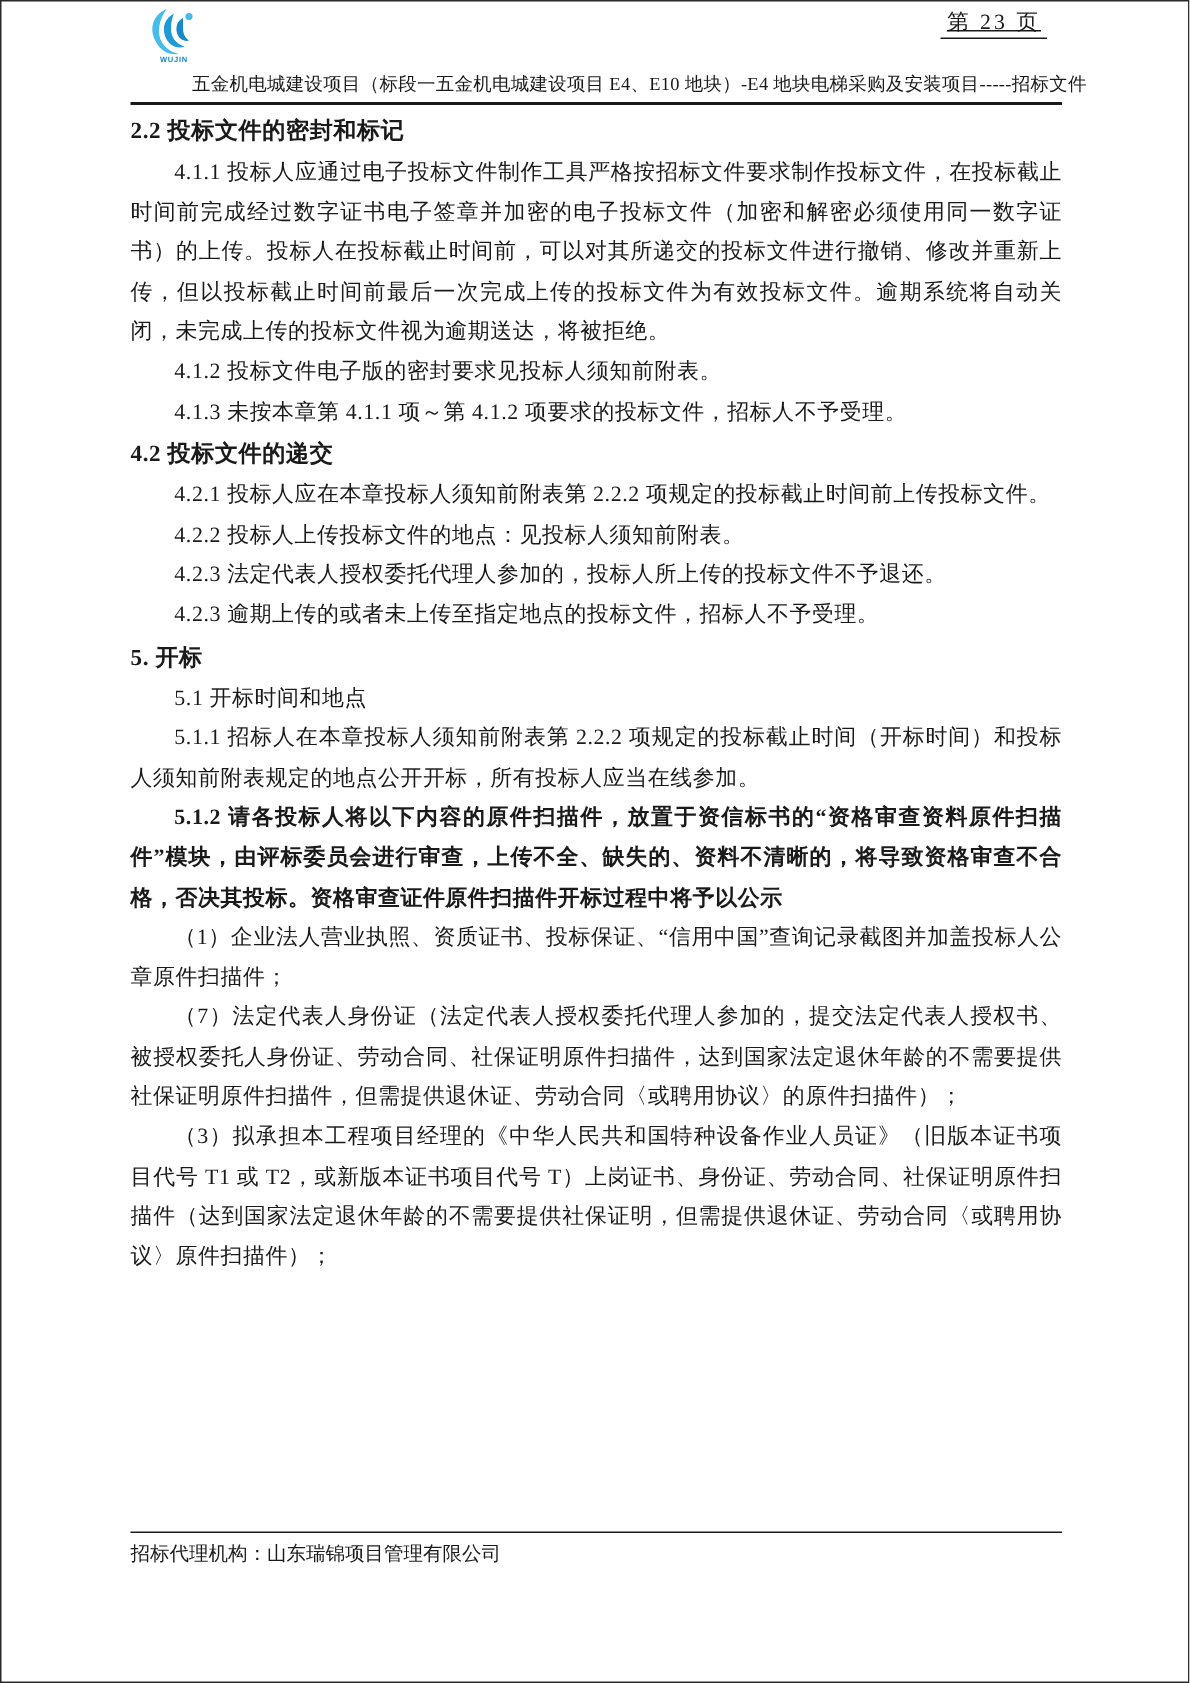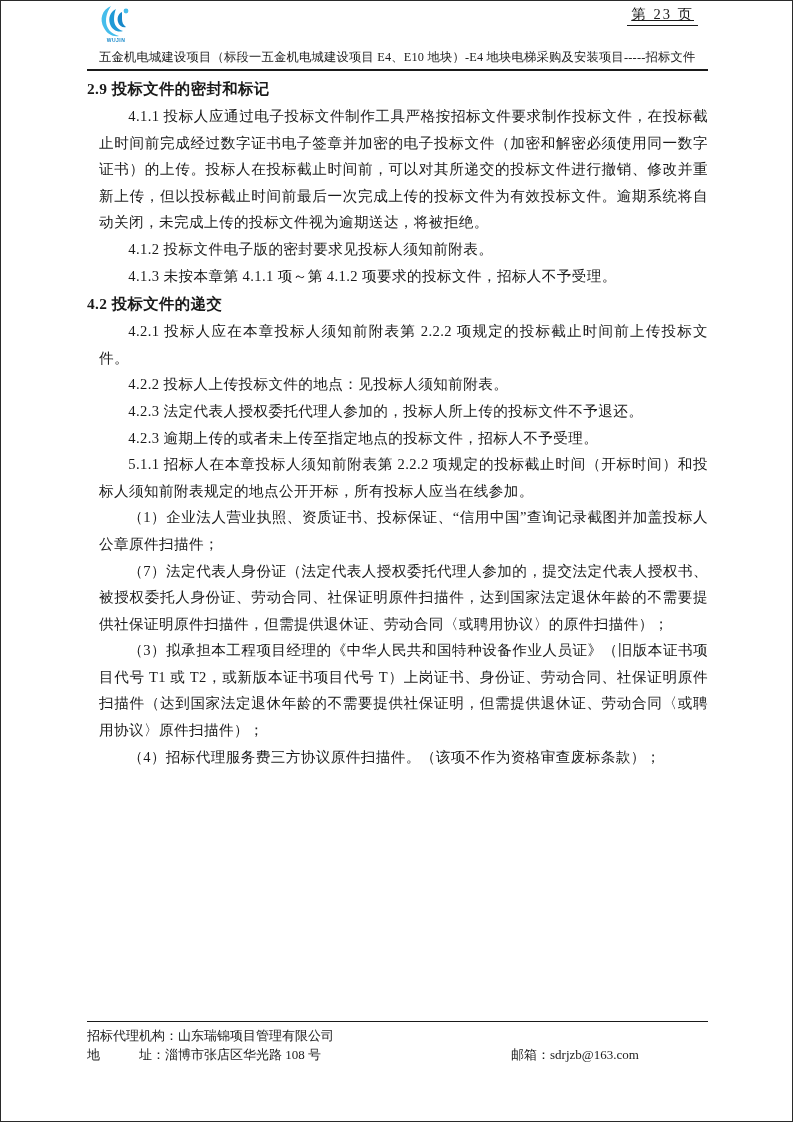--- a/index.html
+++ b/index.html
@@ -52,7 +52,7 @@
     margin-top:-2px;
   }
   .title-row{
-    margin-left:12px;
+    margin-left:41px;
     padding-bottom:3px;
     min-height:18px;
   }

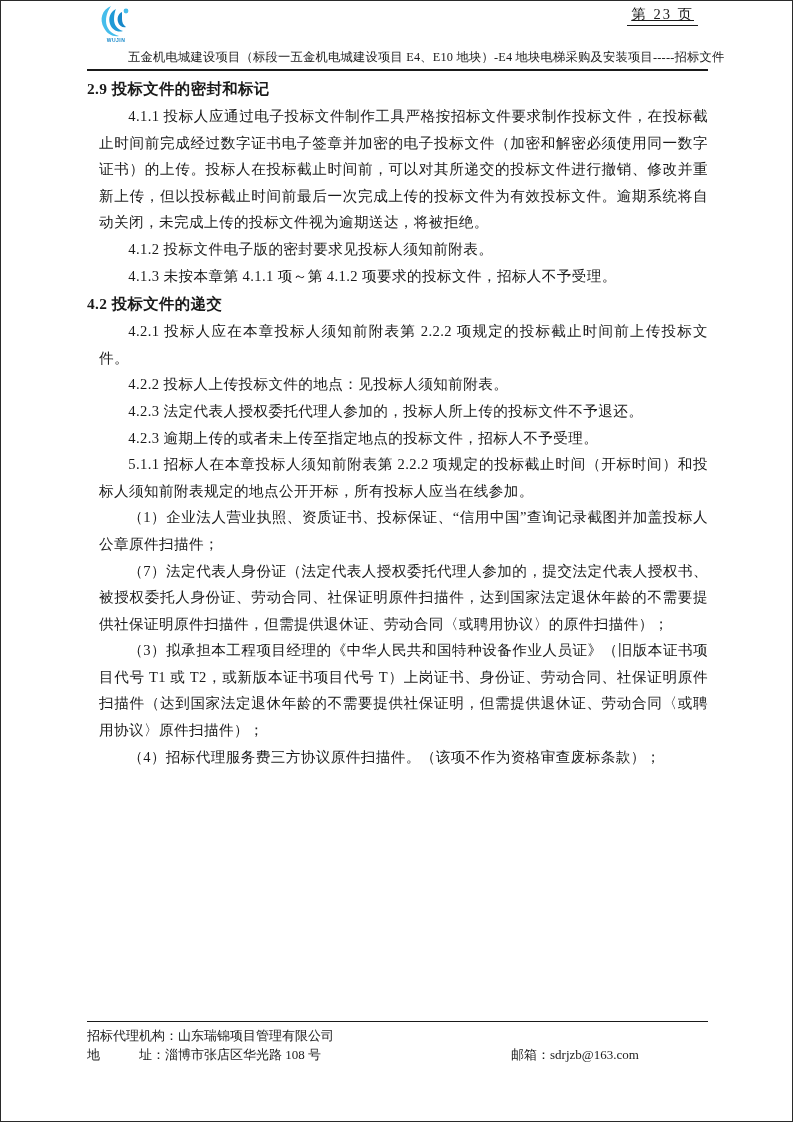--- a/index.html
+++ b/index.html
@@ -122,7 +122,7 @@
     </div>
 
     <div class="docbody">
-        <div class="block h2">2.9 投标文件的密封和标记</div>
+        <div class="block h2">2.2 投标文件的密封和标记</div>
         <div class="block p">4.1.1 投标人应通过电子投标文件制作工具严格按招标文件要求制作投标文件，在投标截止时间前完成经过数字证书电子签章并加密的电子投标文件（加密和解密必须使用同一数字证书）的上传。投标人在投标截止时间前，可以对其所递交的投标文件进行撤销、修改并重新上传，但以投标截止时间前最后一次完成上传的投标文件为有效投标文件。逾期系统将自动关闭，未完成上传的投标文件视为逾期送达，将被拒绝。</div>
         <div class="block p">4.1.2 投标文件电子版的密封要求见投标人须知前附表。</div>
         <div class="block p">4.1.3 未按本章第 4.1.1 项～第 4.1.2 项要求的投标文件，招标人不予受理。</div>

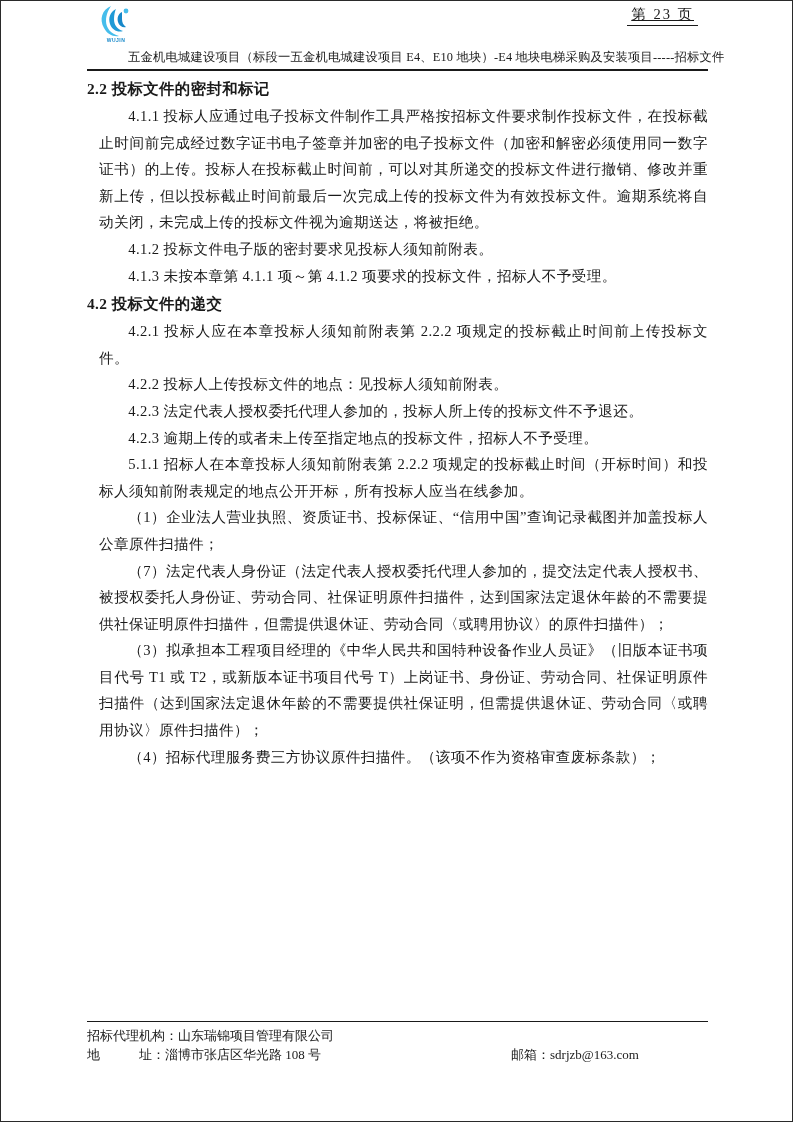--- a/index.html
+++ b/index.html
@@ -77,7 +77,7 @@
     line-height:28px;
     margin-top:1px;
   }
-  .block.p{ text-indent:2em;margin-left:12px; }
+  .block.p{ text-indent:2em; }
   .block.p-bold{ text-indent:2em; font-weight:bold; }
   
   .footer{

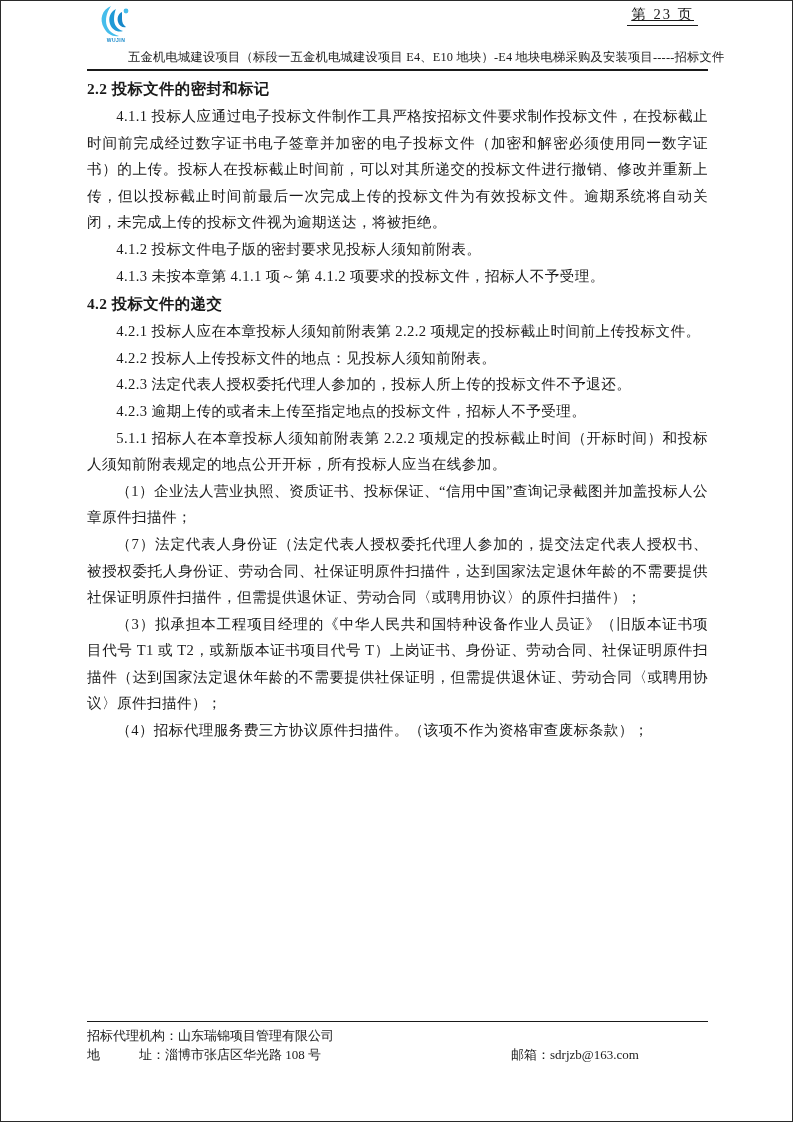--- a/index.html
+++ b/index.html
@@ -131,6 +131,7 @@
         <div class="block p">4.2.2 投标人上传投标文件的地点：见投标人须知前附表。</div>
         <div class="block p">4.2.3 法定代表人授权委托代理人参加的，投标人所上传的投标文件不予退还。</div>
         <div class="block p">4.2.3 逾期上传的或者未上传至指定地点的投标文件，招标人不予受理。</div>
+        <div class="block h2">5. 开标</div>
         <div class="block p">5.1.1 招标人在本章投标人须知前附表第 2.2.2 项规定的投标截止时间（开标时间）和投标人须知前附表规定的地点公开开标，所有投标人应当在线参加。</div>
         <div class="block p">（1）企业法人营业执照、资质证书、投标保证、“信用中国”查询记录截图并加盖投标人公章原件扫描件；</div>
         <div class="block p">（7）法定代表人身份证（法定代表人授权委托代理人参加的，提交法定代表人授权书、被授权委托人身份证、劳动合同、社保证明原件扫描件，达到国家法定退休年龄的不需要提供社保证明原件扫描件，但需提供退休证、劳动合同〈或聘用协议〉的原件扫描件）；</div>

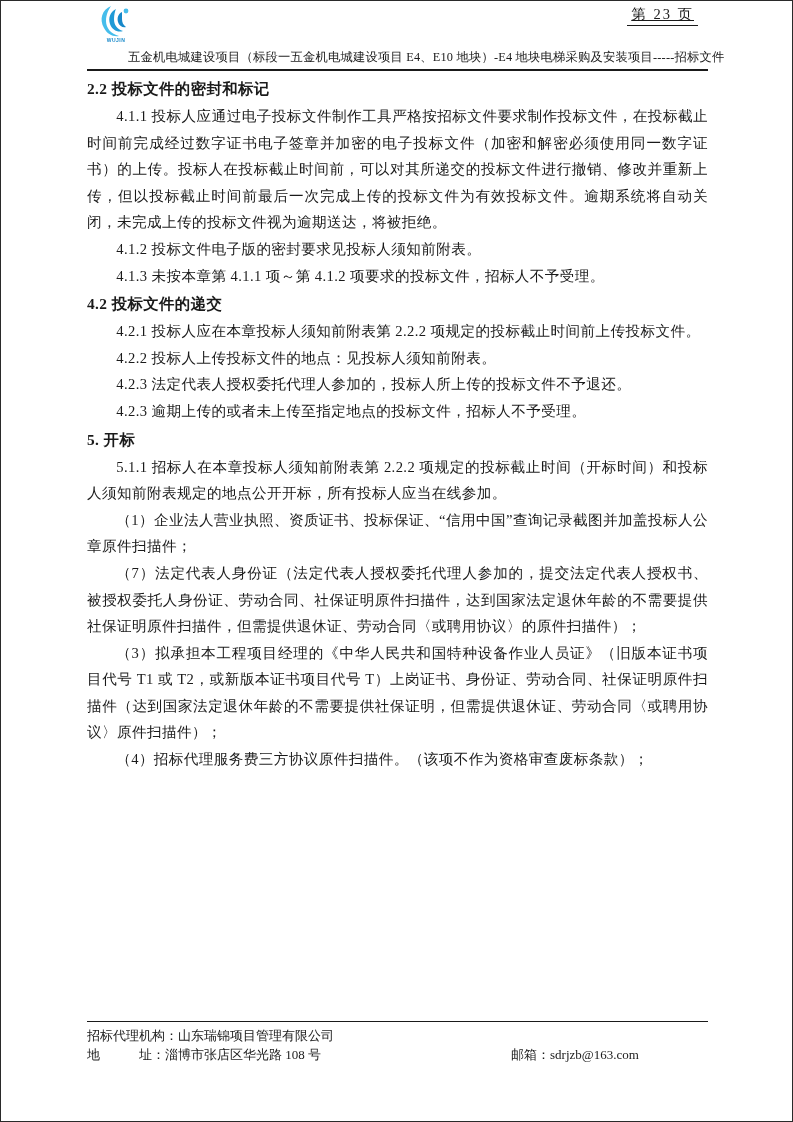--- a/index.html
+++ b/index.html
@@ -132,6 +132,7 @@
         <div class="block p">4.2.3 法定代表人授权委托代理人参加的，投标人所上传的投标文件不予退还。</div>
         <div class="block p">4.2.3 逾期上传的或者未上传至指定地点的投标文件，招标人不予受理。</div>
         <div class="block h2">5. 开标</div>
+        <div class="block p">5.1 开标时间和地点</div>
         <div class="block p">5.1.1 招标人在本章投标人须知前附表第 2.2.2 项规定的投标截止时间（开标时间）和投标人须知前附表规定的地点公开开标，所有投标人应当在线参加。</div>
         <div class="block p">（1）企业法人营业执照、资质证书、投标保证、“信用中国”查询记录截图并加盖投标人公章原件扫描件；</div>
         <div class="block p">（7）法定代表人身份证（法定代表人授权委托代理人参加的，提交法定代表人授权书、被授权委托人身份证、劳动合同、社保证明原件扫描件，达到国家法定退休年龄的不需要提供社保证明原件扫描件，但需提供退休证、劳动合同〈或聘用协议〉的原件扫描件）；</div>

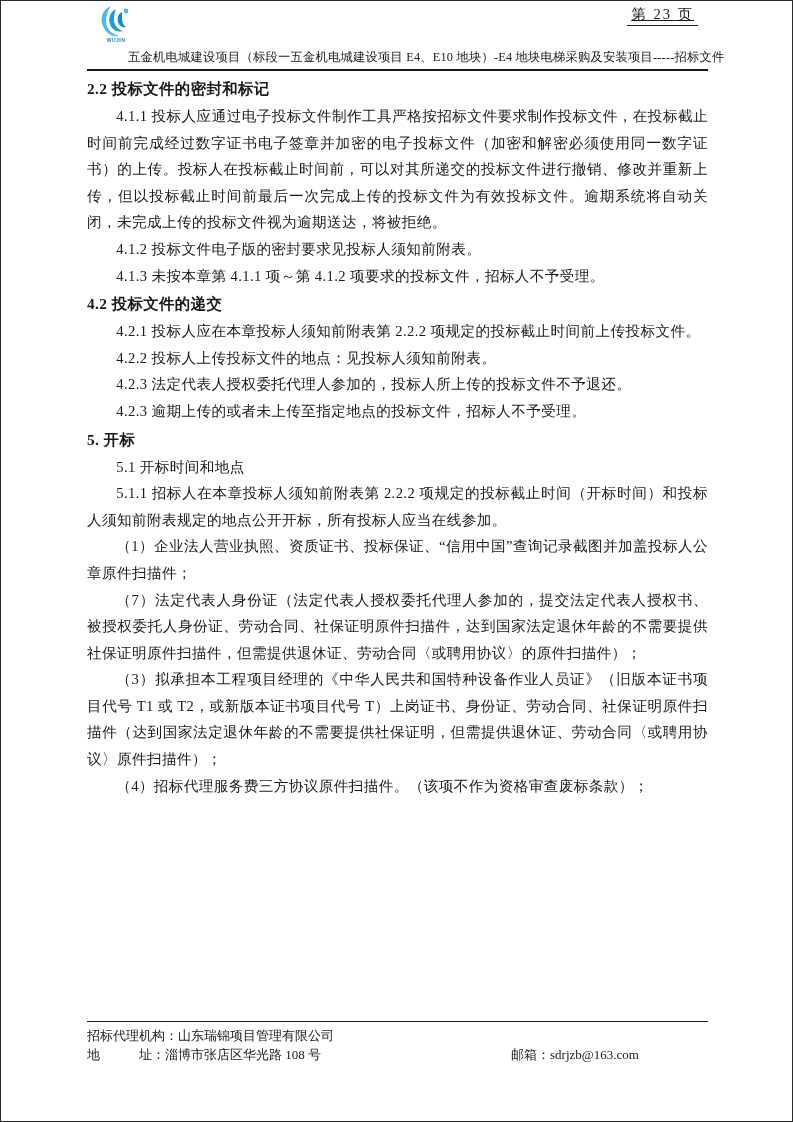--- a/index.html
+++ b/index.html
@@ -134,6 +134,7 @@
         <div class="block h2">5. 开标</div>
         <div class="block p">5.1 开标时间和地点</div>
         <div class="block p">5.1.1 招标人在本章投标人须知前附表第 2.2.2 项规定的投标截止时间（开标时间）和投标人须知前附表规定的地点公开开标，所有投标人应当在线参加。</div>
+        <div class="block p-bold">5.1.2 请各投标人将以下内容的原件扫描件，放置于资信标书的“资格审查资料原件扫描件”模块，由评标委员会进行审查，上传不全、缺失的、资料不清晰的，将导致资格审查不合格，否决其投标。资格审查证件原件扫描件开标过程中将予以公示</div>
         <div class="block p">（1）企业法人营业执照、资质证书、投标保证、“信用中国”查询记录截图并加盖投标人公章原件扫描件；</div>
         <div class="block p">（7）法定代表人身份证（法定代表人授权委托代理人参加的，提交法定代表人授权书、被授权委托人身份证、劳动合同、社保证明原件扫描件，达到国家法定退休年龄的不需要提供社保证明原件扫描件，但需提供退休证、劳动合同〈或聘用协议〉的原件扫描件）；</div>
         <div class="block p">（3）拟承担本工程项目经理的《中华人民共和国特种设备作业人员证》（旧版本证书项目代号 T1 或 T2，或新版本证书项目代号 T）上岗证书、身份证、劳动合同、社保证明原件扫描件（达到国家法定退休年龄的不需要提供社保证明，但需提供退休证、劳动合同〈或聘用协议〉原件扫描件）；</div>

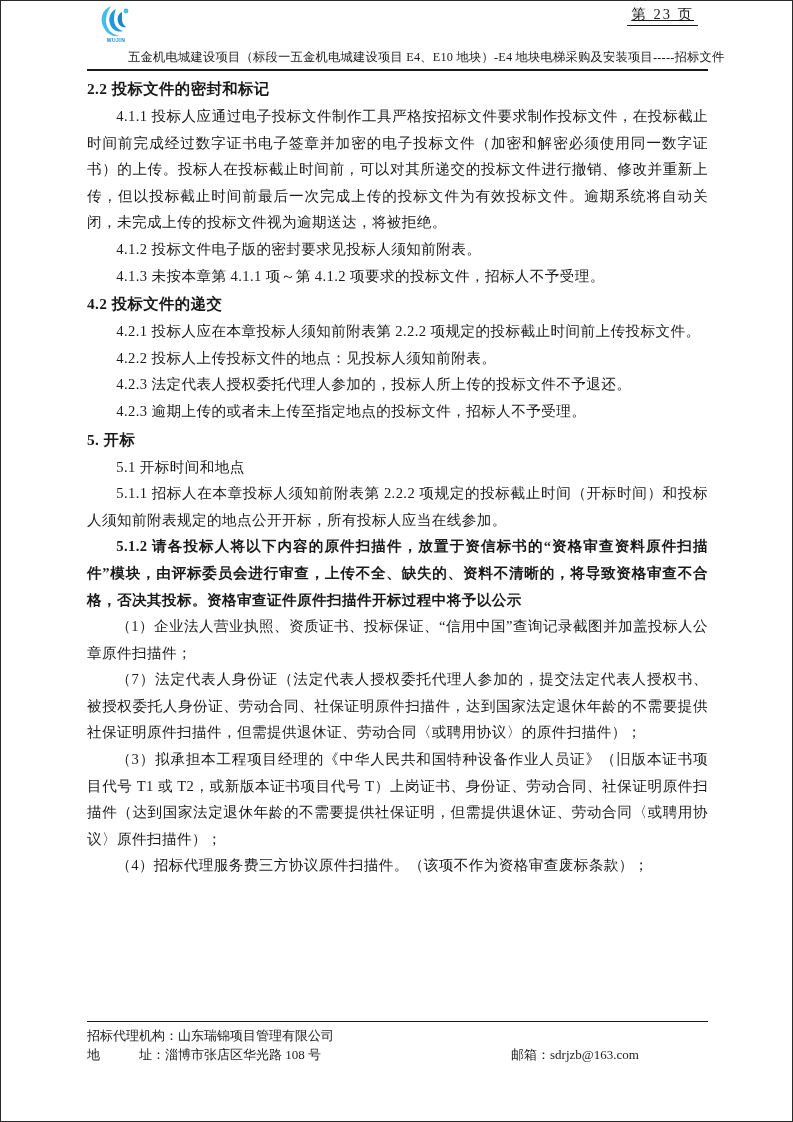--- a/index.html
+++ b/index.html
@@ -138,7 +138,6 @@
         <div class="block p">（1）企业法人营业执照、资质证书、投标保证、“信用中国”查询记录截图并加盖投标人公章原件扫描件；</div>
         <div class="block p">（7）法定代表人身份证（法定代表人授权委托代理人参加的，提交法定代表人授权书、被授权委托人身份证、劳动合同、社保证明原件扫描件，达到国家法定退休年龄的不需要提供社保证明原件扫描件，但需提供退休证、劳动合同〈或聘用协议〉的原件扫描件）；</div>
         <div class="block p">（3）拟承担本工程项目经理的《中华人民共和国特种设备作业人员证》（旧版本证书项目代号 T1 或 T2，或新版本证书项目代号 T）上岗证书、身份证、劳动合同、社保证明原件扫描件（达到国家法定退休年龄的不需要提供社保证明，但需提供退休证、劳动合同〈或聘用协议〉原件扫描件）；</div>
-        <div class="block p">（4）招标代理服务费三方协议原件扫描件。（该项不作为资格审查废标条款）；</div>
       </div>
 
     <div class="footer">

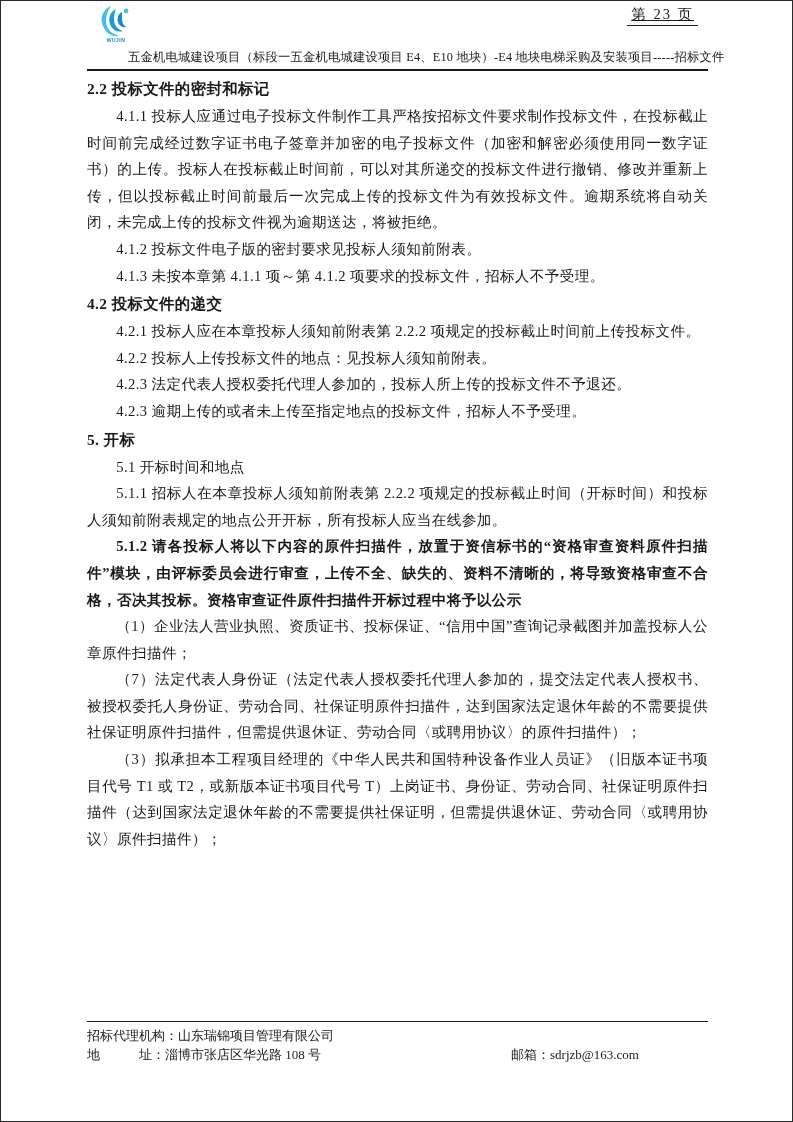--- a/index.html
+++ b/index.html
@@ -146,14 +146,6 @@
           <span>招标代理机构：</span><span>山东瑞锦项目管理有限公司</span>
         </div>
       </div>
-      <div class="footer-row">
-        <div class="footer-left">
-          <span>地　　　址：</span><span>淄博市张店区华光路 108 号</span>
-        </div>
-        <div class="footer-right">
-          <span>邮箱：</span><span>sdrjzb@163.com</span>
-        </div>
-      </div>
     </div>
 
   </div>

